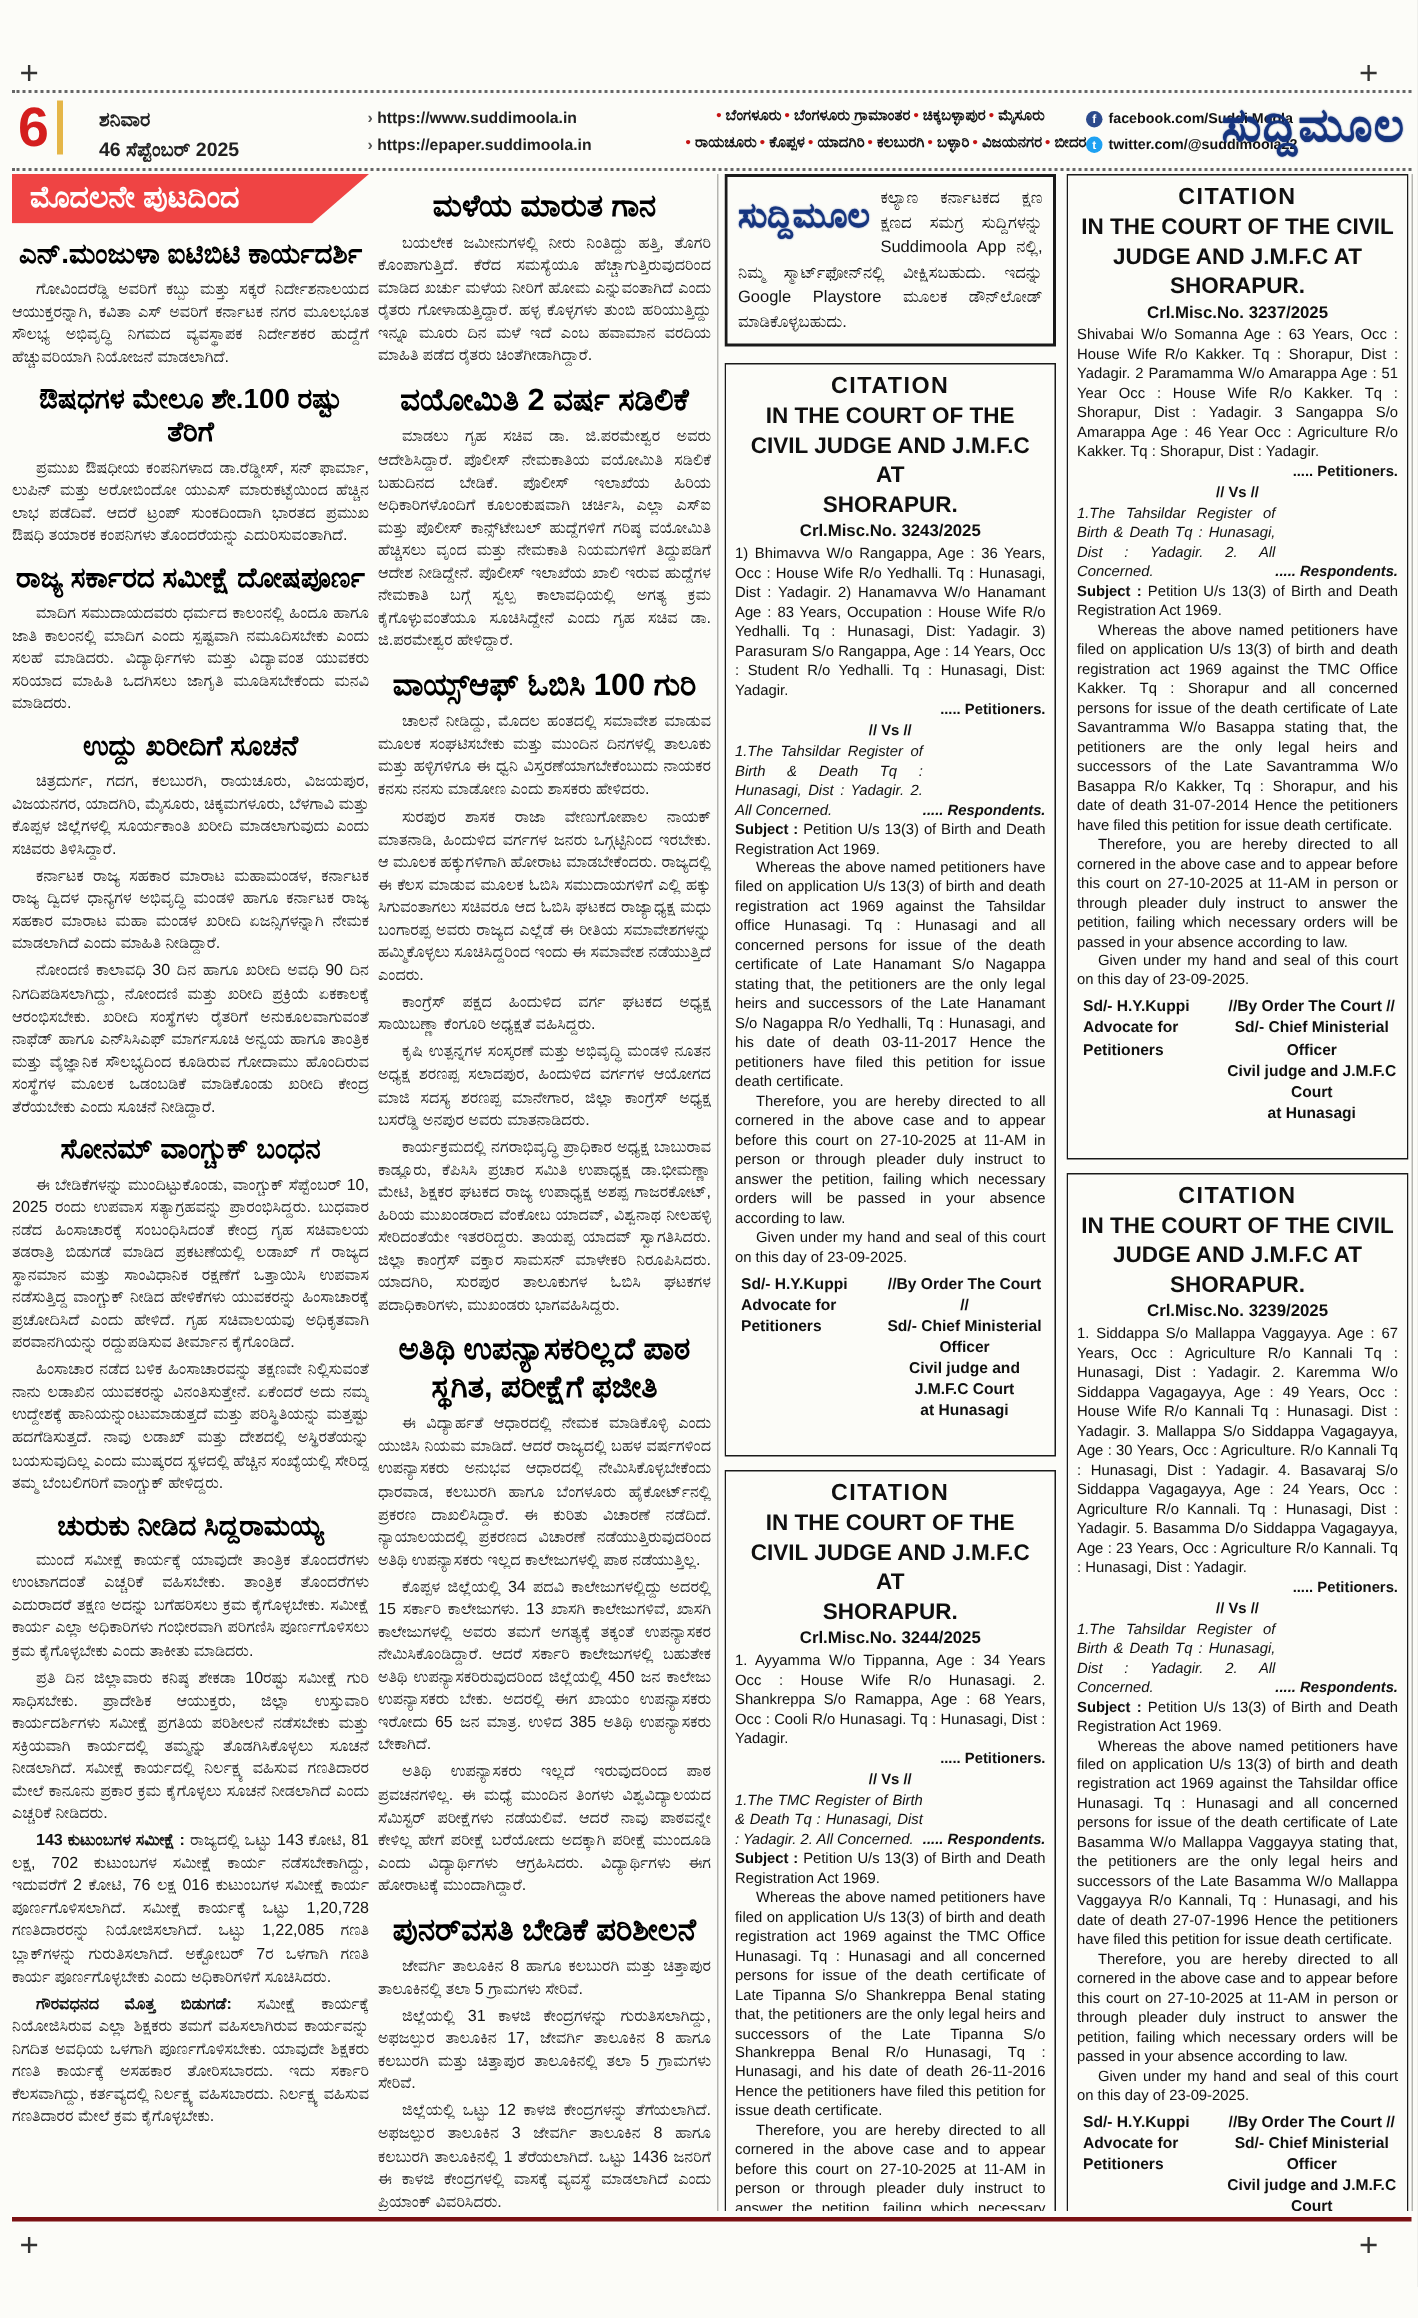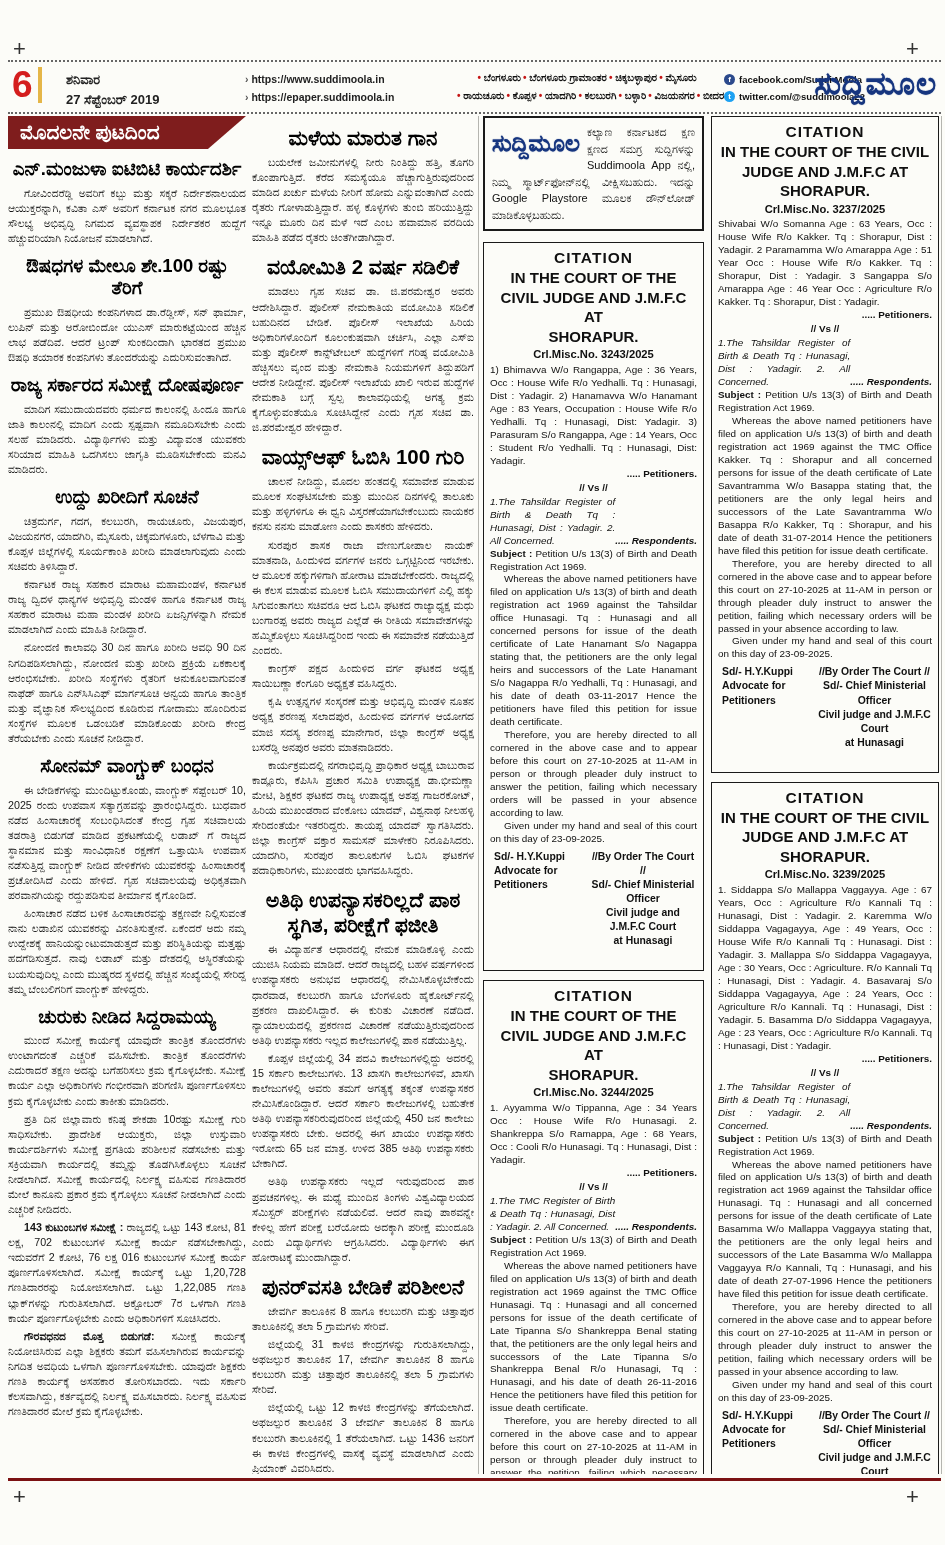--- a/index.html
+++ b/index.html
@@ -87,7 +87,7 @@
     </div>
     <div class="hdr-date">
       <div>ಶನಿವಾರ</div>
-      <div>27 ಸೆಪ್ಟೆಂಬರ್ 2019</div>
+      <div>46 ಸೆಪ್ಟೆಂಬರ್ 2025</div>
     </div>
     <div class="hdr-urls">
         <div class="url-row">https://www.suddimoola.in</div>

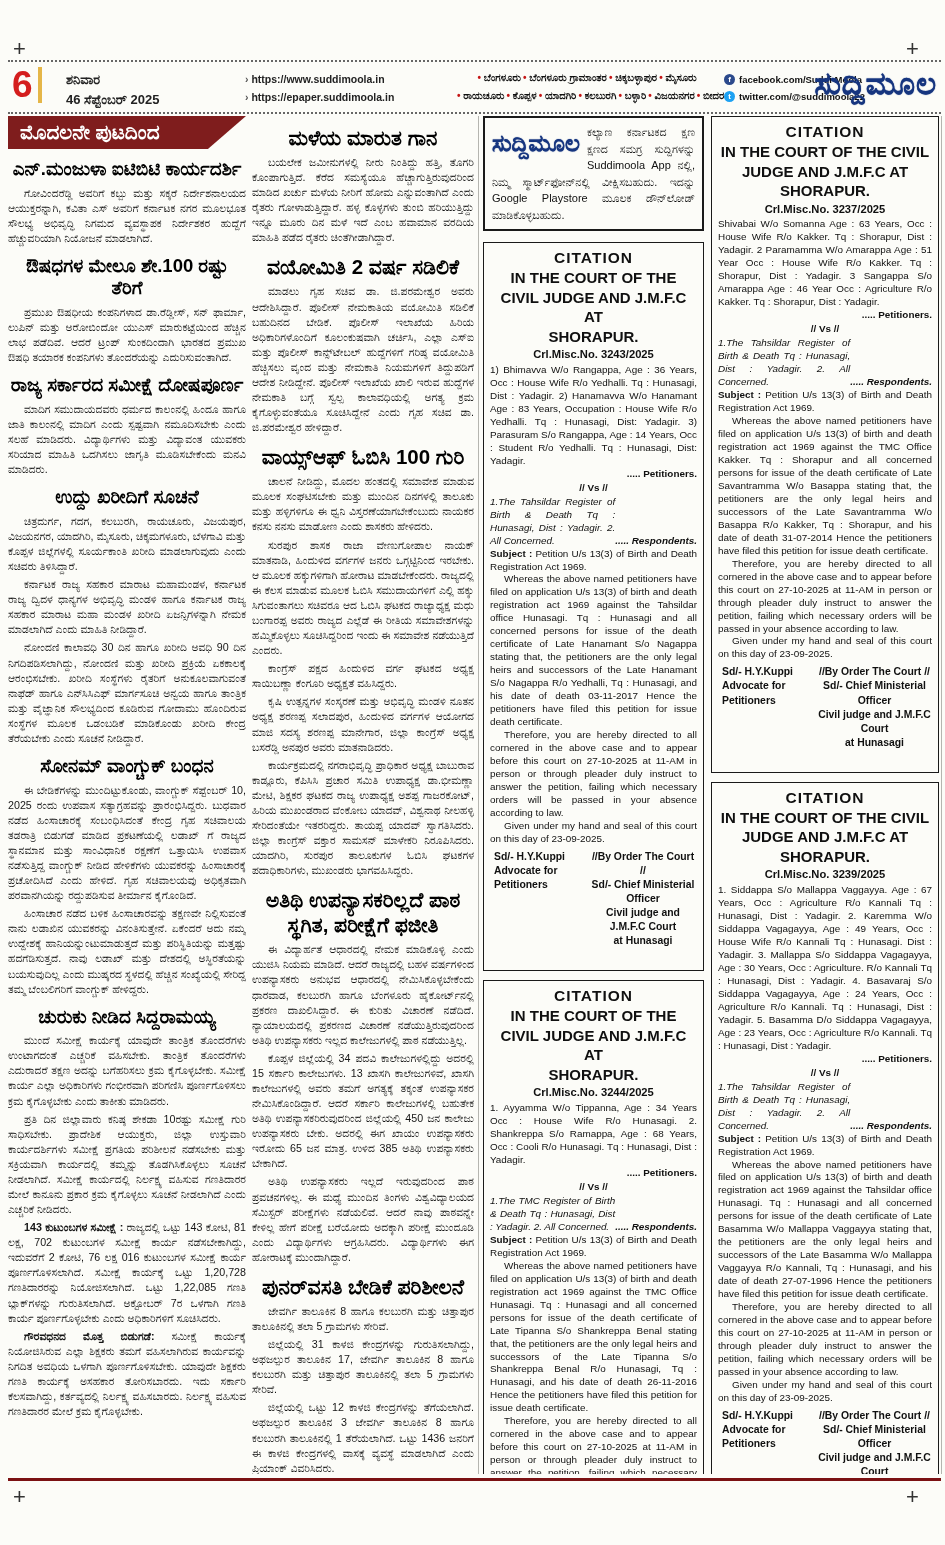--- a/index.html
+++ b/index.html
@@ -37,7 +37,7 @@
   .v1{left:478px;} .v2{left:941px;}
   .bottom-rule{position:absolute;left:8px;right:4px;top:1478px;height:3px;background:#7b1113;}
   
-  .banner{height:33px;background:#7f1d1d;color:#fff;font-size:20px;font-weight:bold;
+  .banner{height:33px;background:#ef4444;color:#fff;font-size:20px;font-weight:bold;
           display:flex;align-items:center;padding-left:12px;margin-bottom:4px;
           clip-path:polygon(0 0,100% 0,84% 100%,0 100%);}
   

